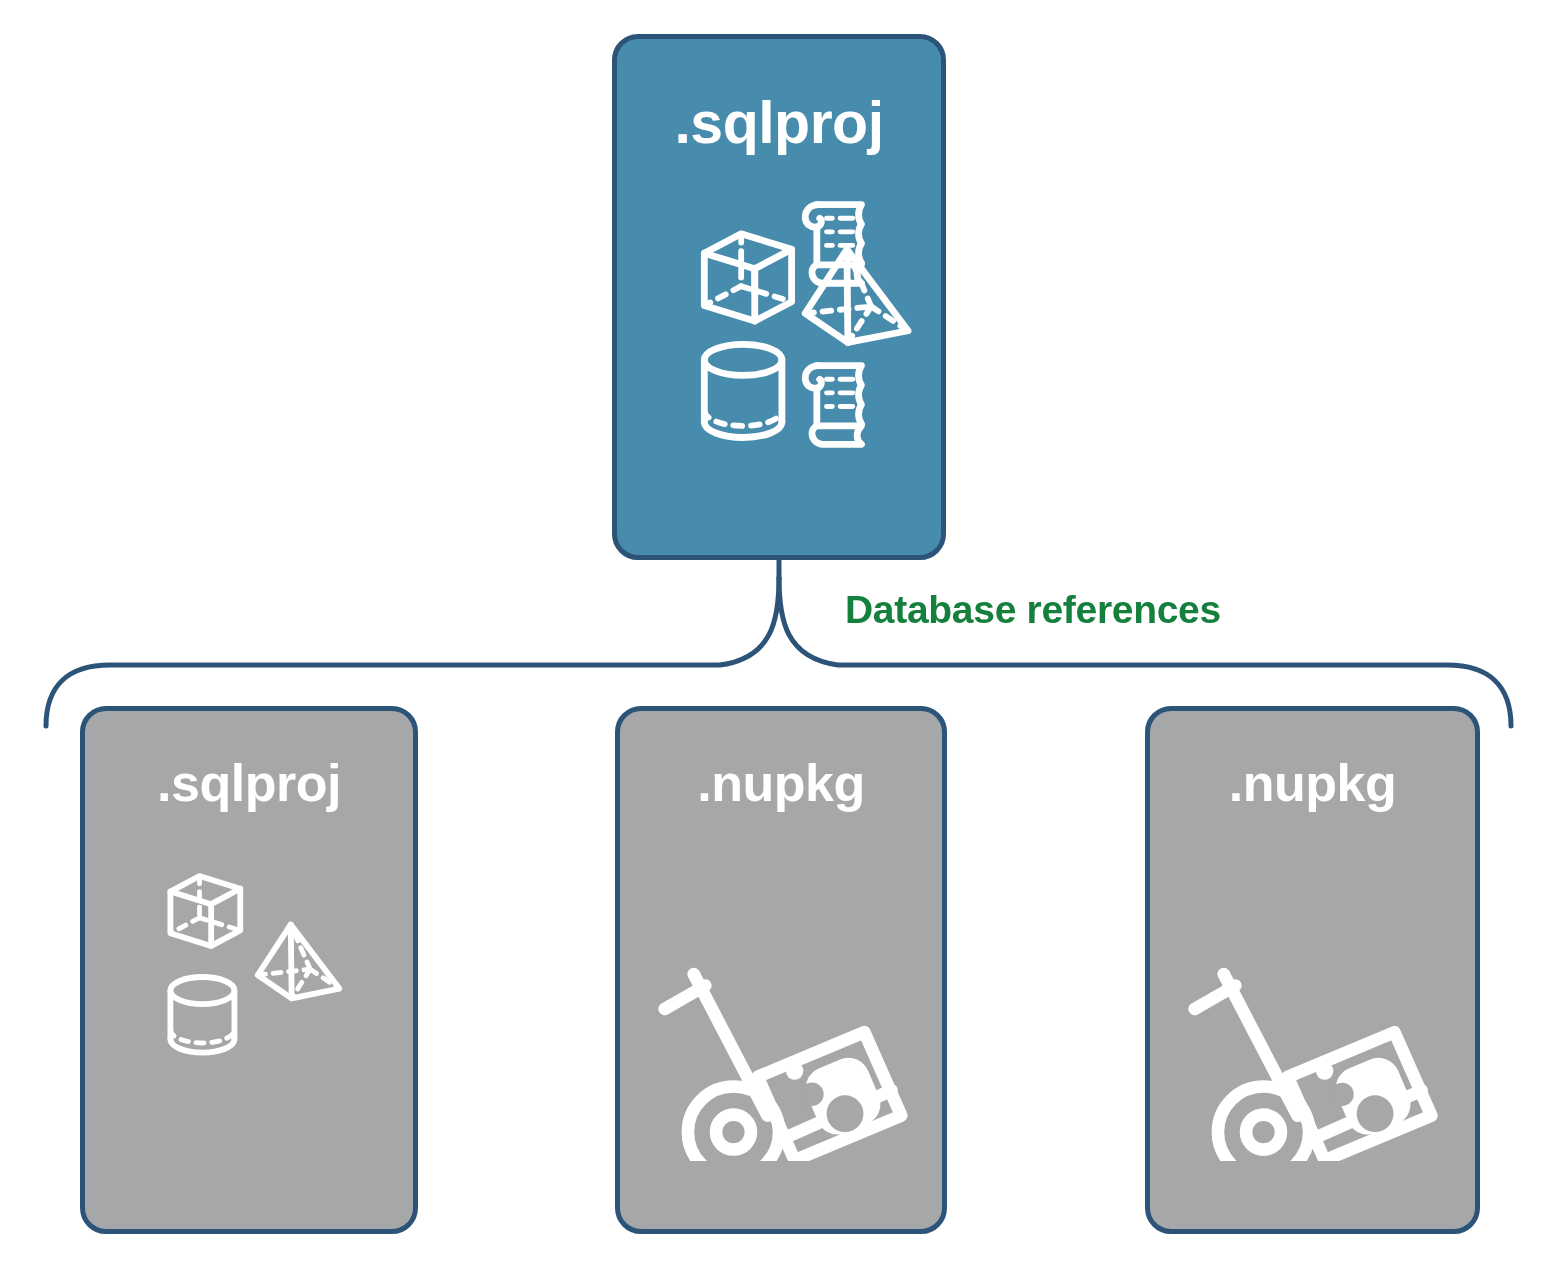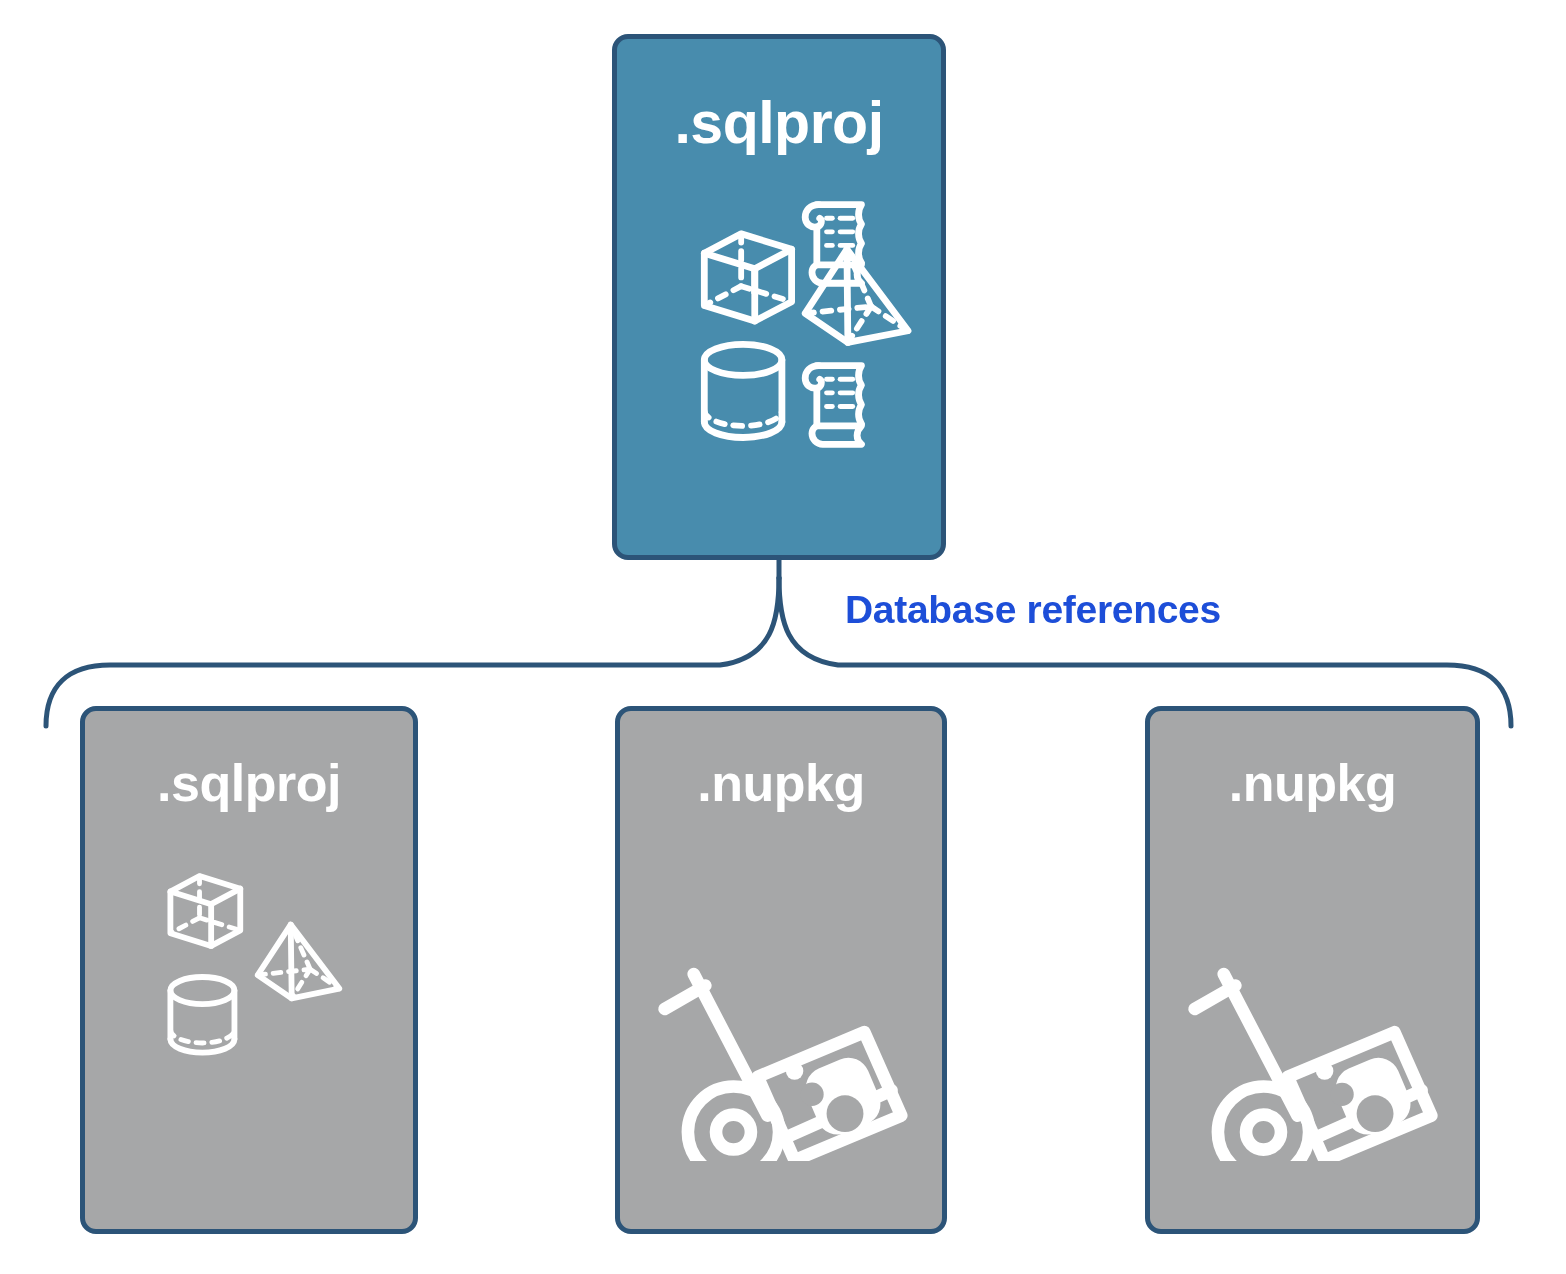--- a/index.html
+++ b/index.html
@@ -23,7 +23,7 @@
   .box {
     position: absolute;
     border: 5px solid #2c5478;
-    border-radius: 16px;
+    border-radius: 26px;
     box-sizing: border-box;
   }
   .box-blue { background: #488cad; }

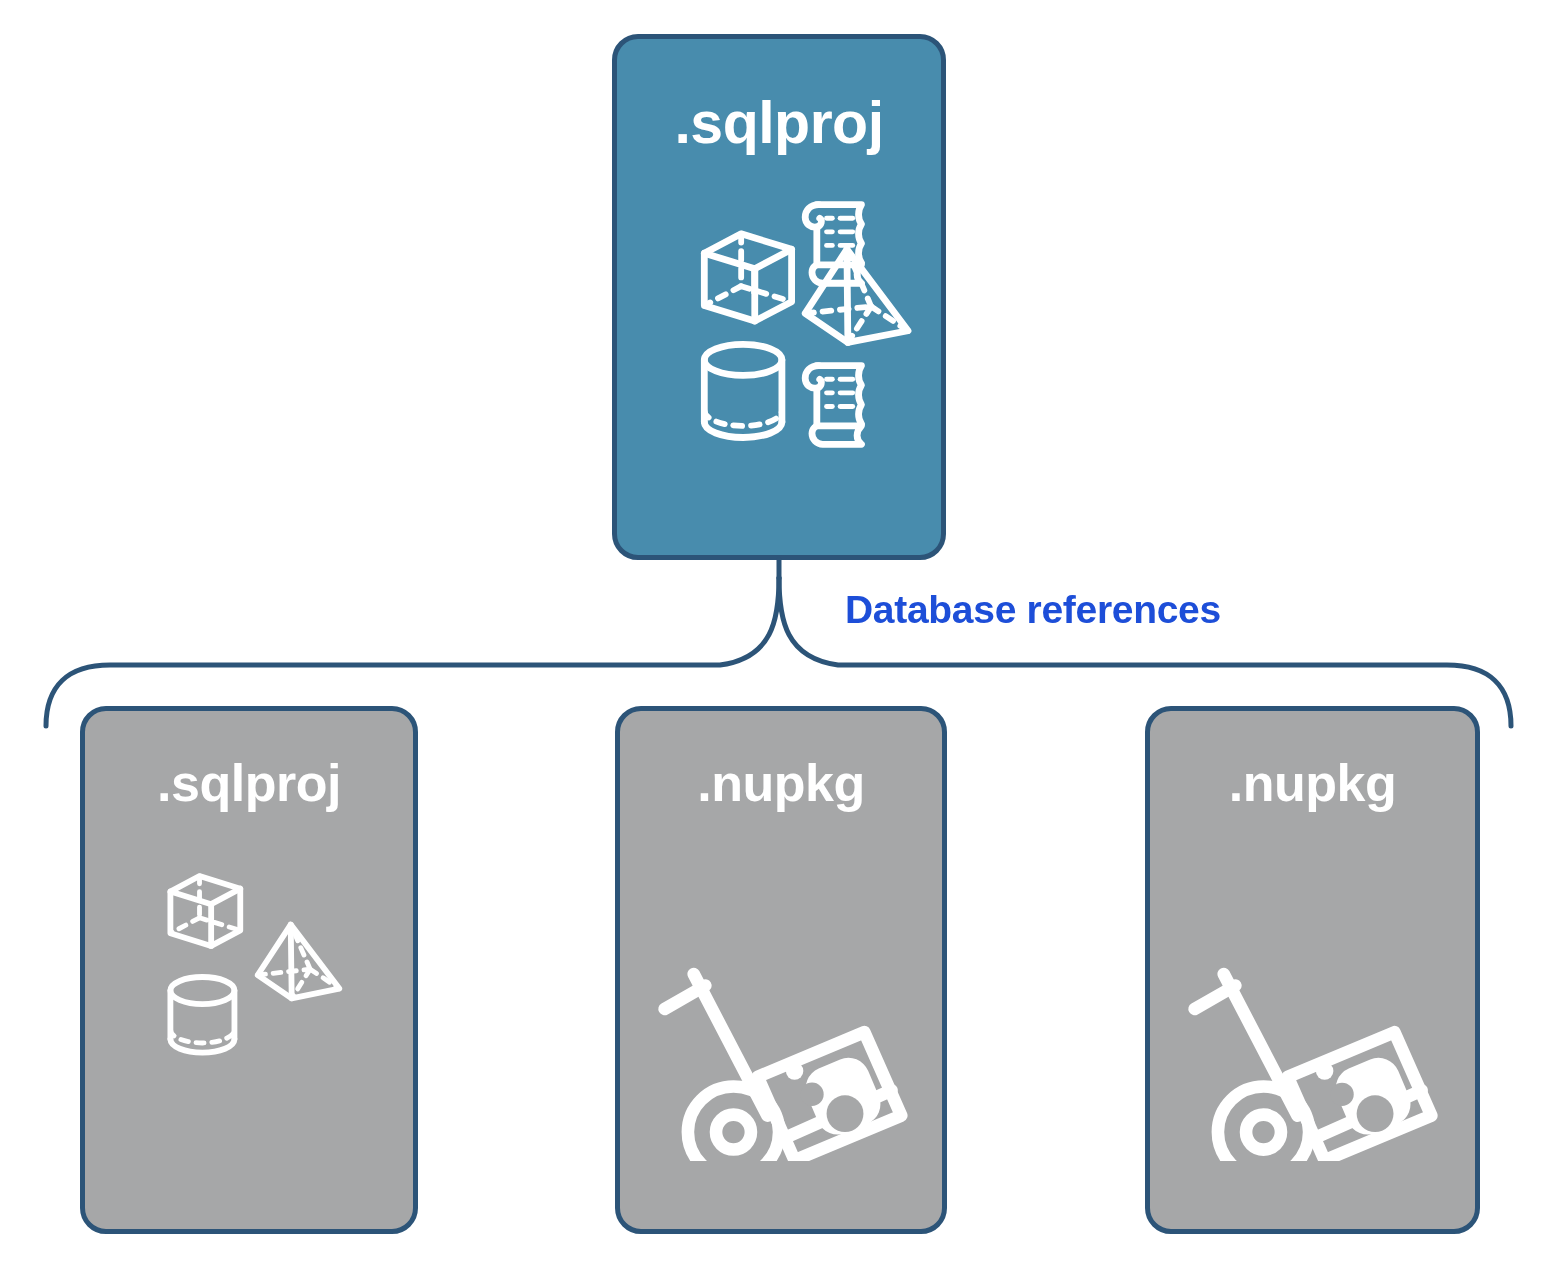--- a/index.html
+++ b/index.html
@@ -57,7 +57,7 @@
     top: 588px;
     font-size: 39px;
     font-weight: bold;
-    color: #1d4ed8;
+    color: #15803d;
     white-space: nowrap;
     letter-spacing: -0.3px;
   }

